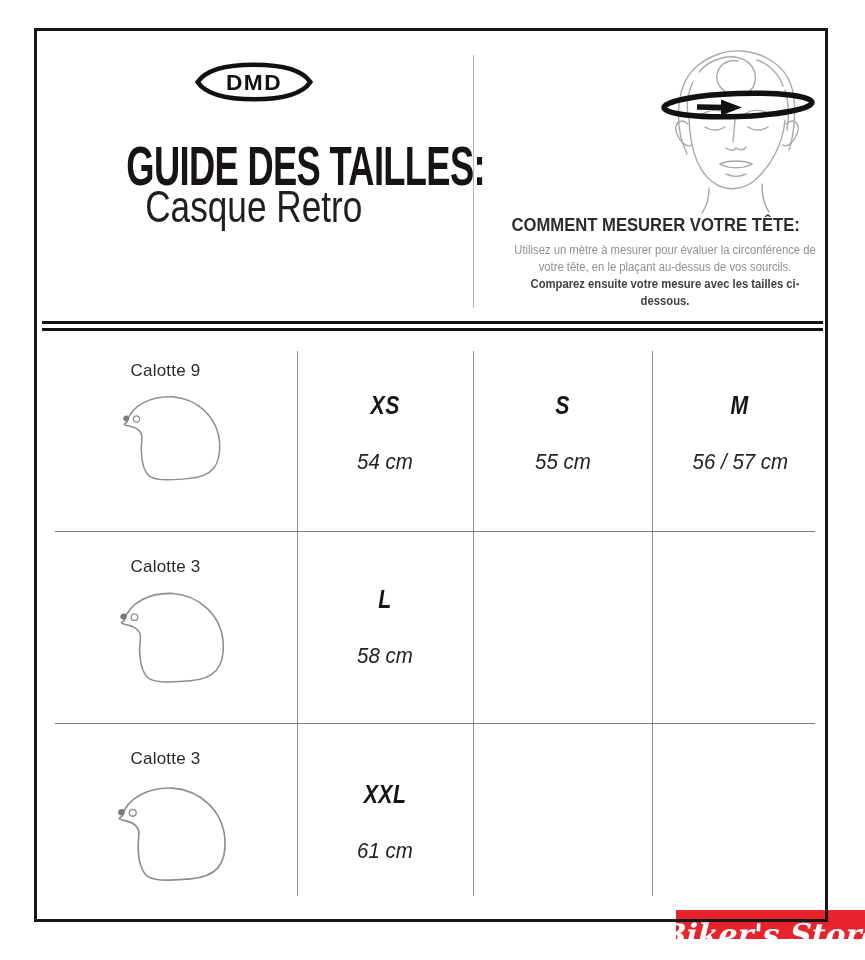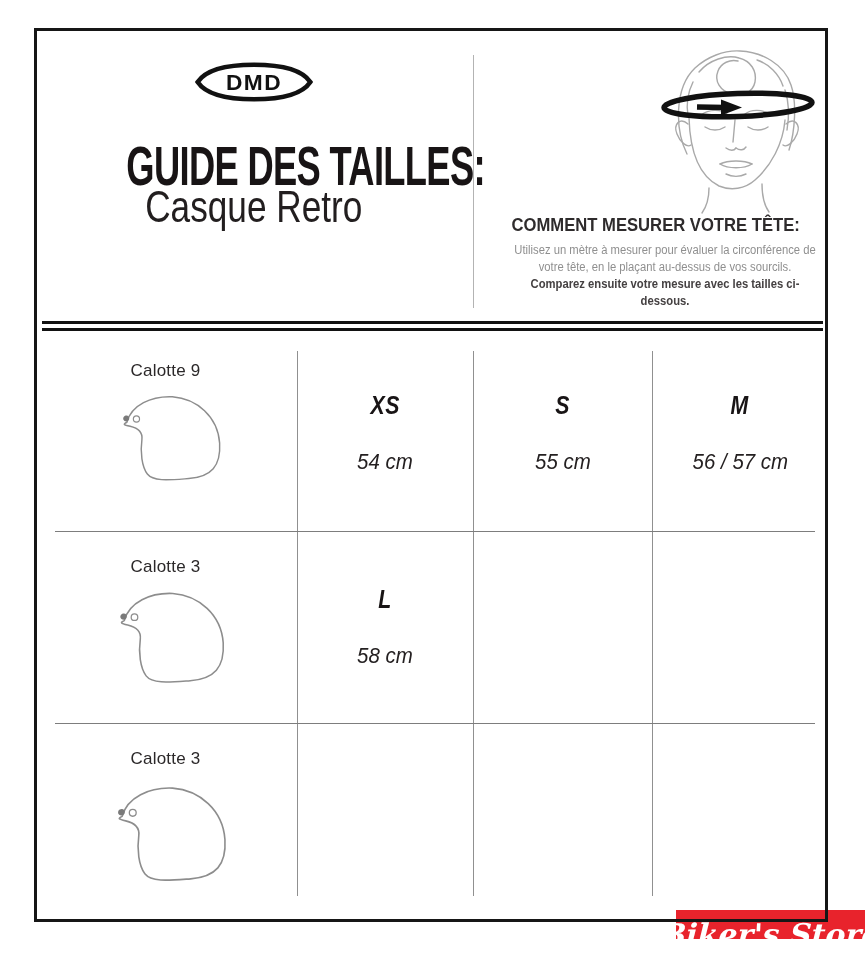--- a/index.html
+++ b/index.html
@@ -188,6 +188,10 @@
         </svg>
     </div>
     <div class="size-cell">
+      <span class="size">XXL</span>
+      <span class="value">61 cm</span>
+    </div>
+    <div class="size-cell">
       <span class="size"></span>
       <span class="value"></span>
     </div>

